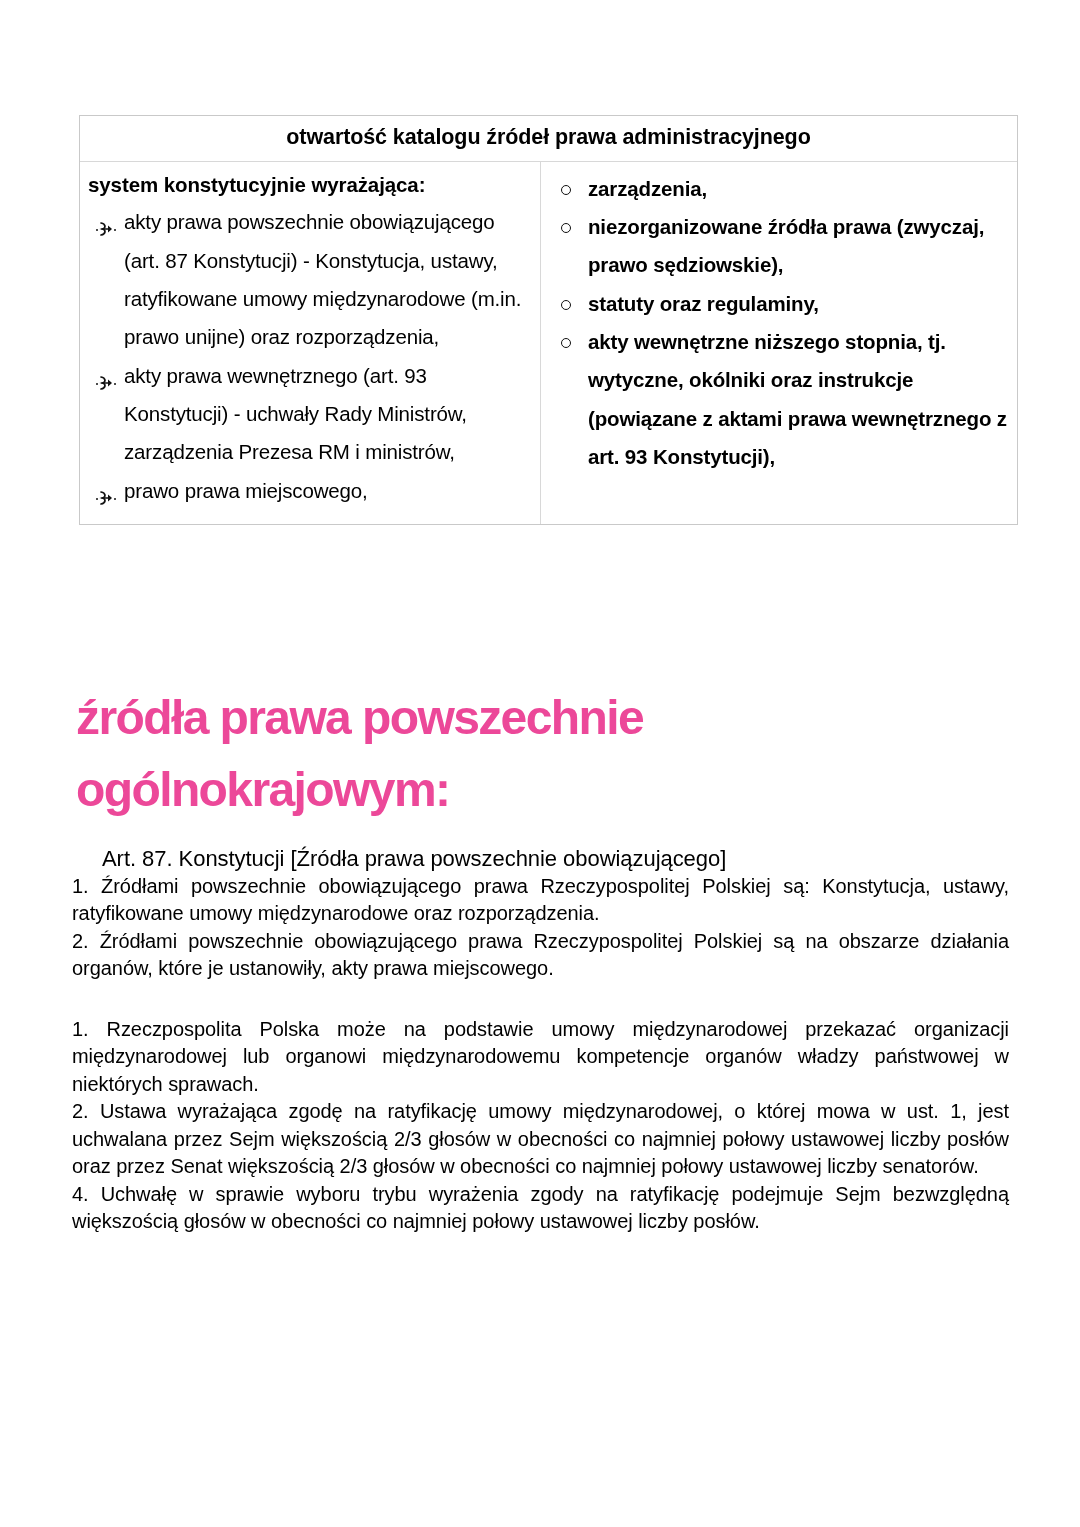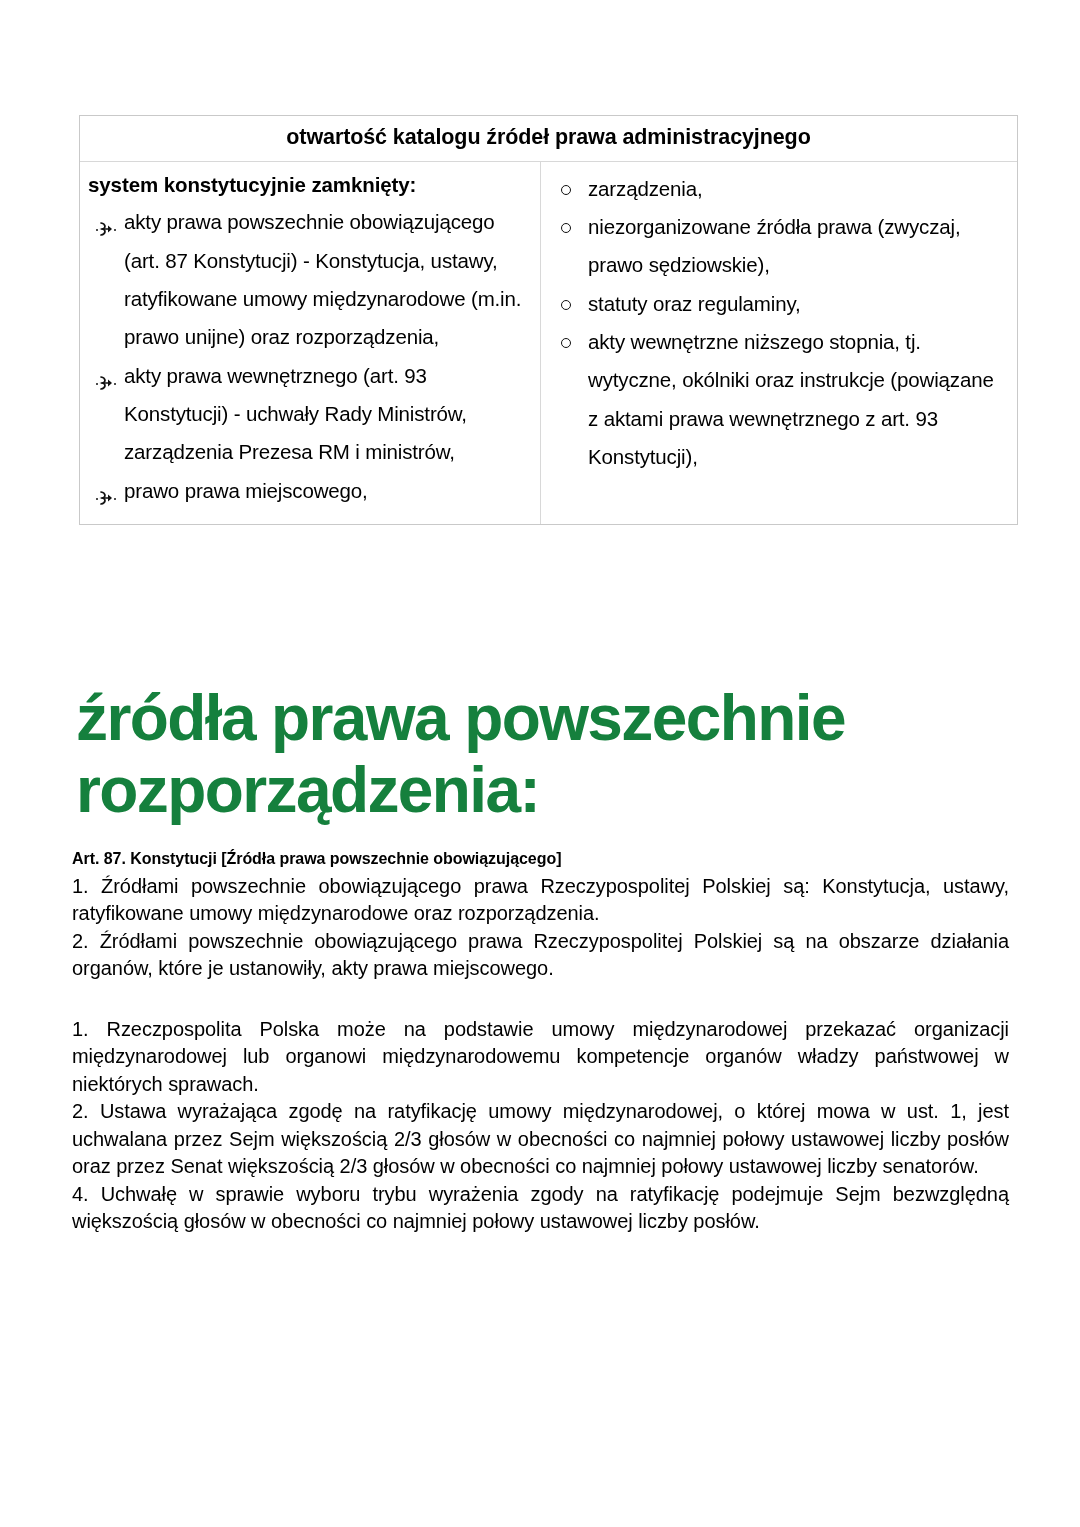--- a/index.html
+++ b/index.html
@@ -165,7 +165,7 @@
     <div class="tbl-body">
 
       <div class="col-left">
-        <div class="col-heading">system konstytucyjnie zamknięty:</div>
+        <div class="col-heading">system konstytucyjnie wyrażająca:</div>
 
         <ul class="li-list">
           <li>

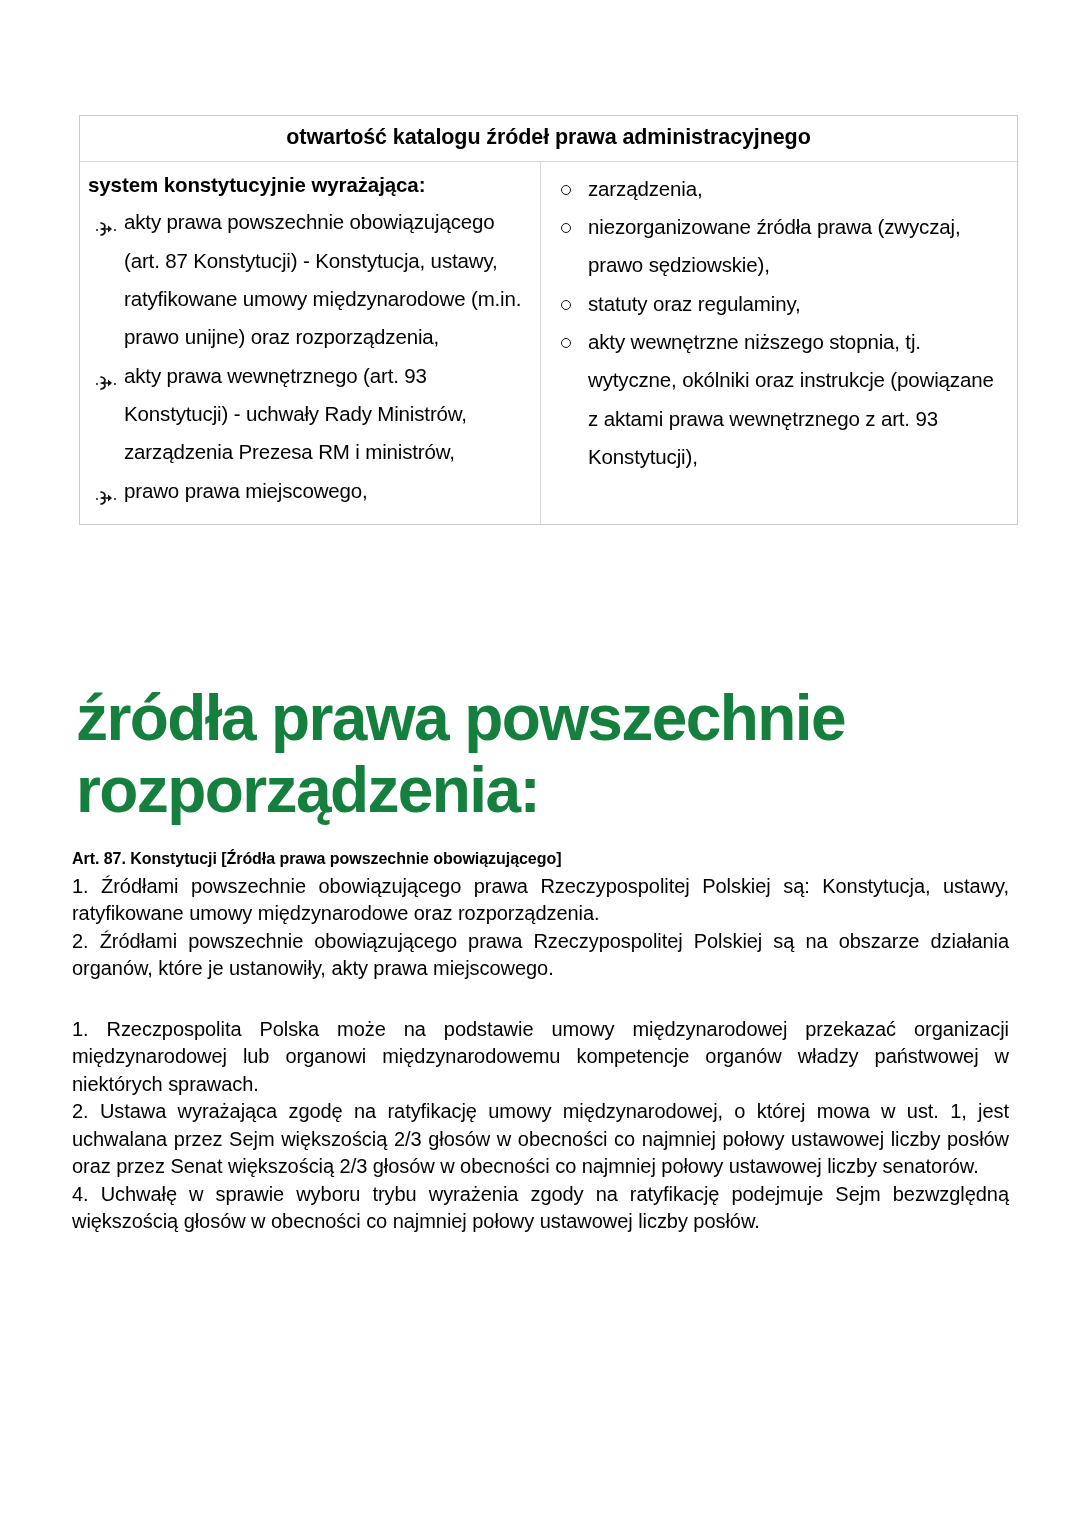--- a/index.html
+++ b/index.html
@@ -62,6 +62,7 @@
     flex: 1;
     box-sizing: border-box;
     padding: 8px 10px 14px 10px;
+    font-weight: bold;
   }
 
   .col-heading {

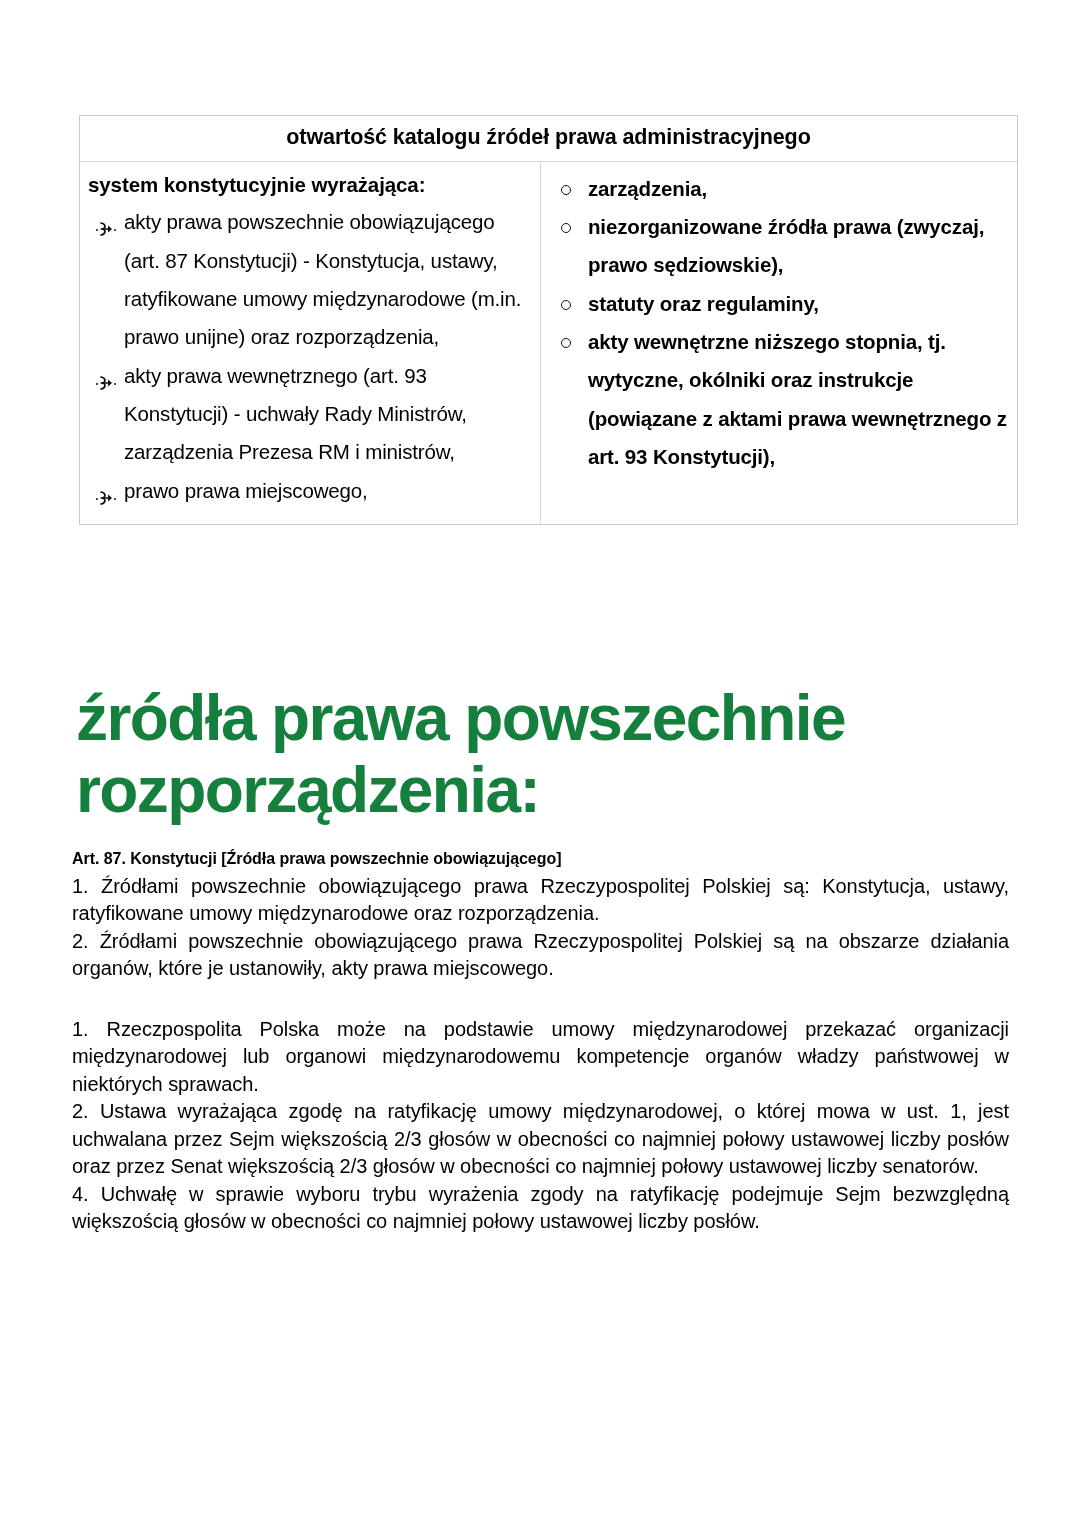--- a/index.html
+++ b/index.html
@@ -117,11 +117,11 @@
     left: 76px;
     top: 682px;
     width: 930px;
-    font-size: 64px;
+    font-size: 48px;
     font-weight: bold;
     line-height: 72px;
     letter-spacing: -1.6px;
-    color: #15803d;
+    color: #ec4899;
   }
 
   

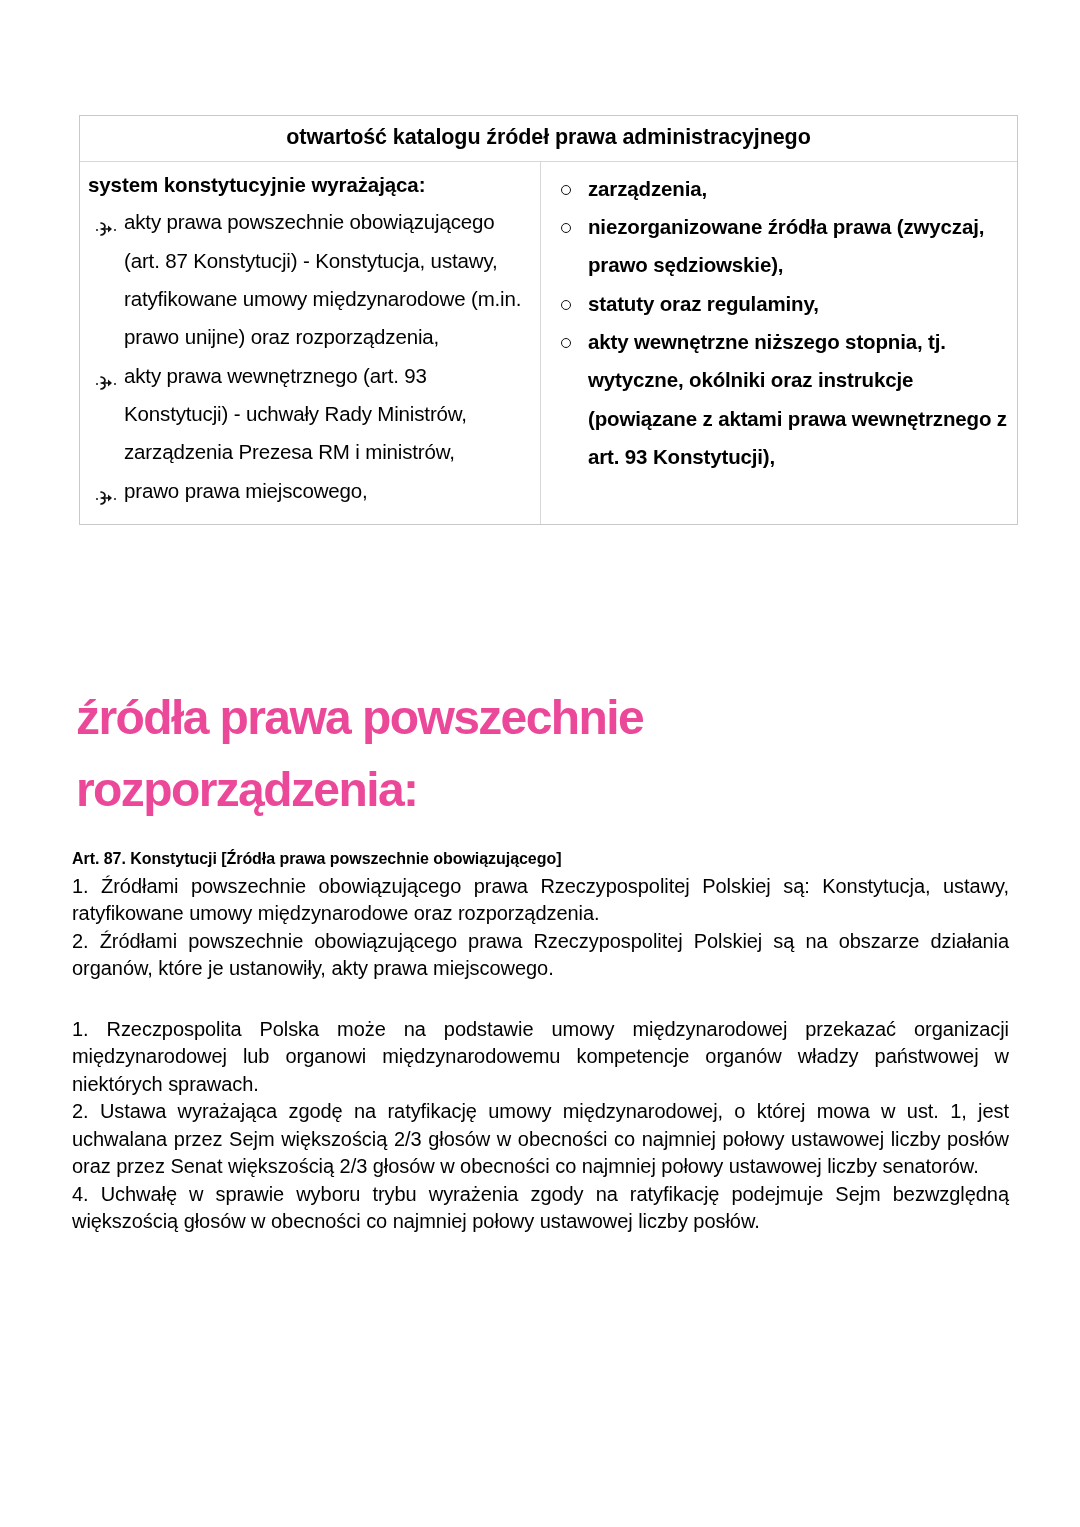--- a/index.html
+++ b/index.html
@@ -234,7 +234,7 @@
 
   <div class="big-heading">
     <div>źródła prawa powszechnie</div>
-    <div>rozporządzenia:</div>
+    <div>ogólnokrajowym:</div>
   </div>
 
   <div class="legal">

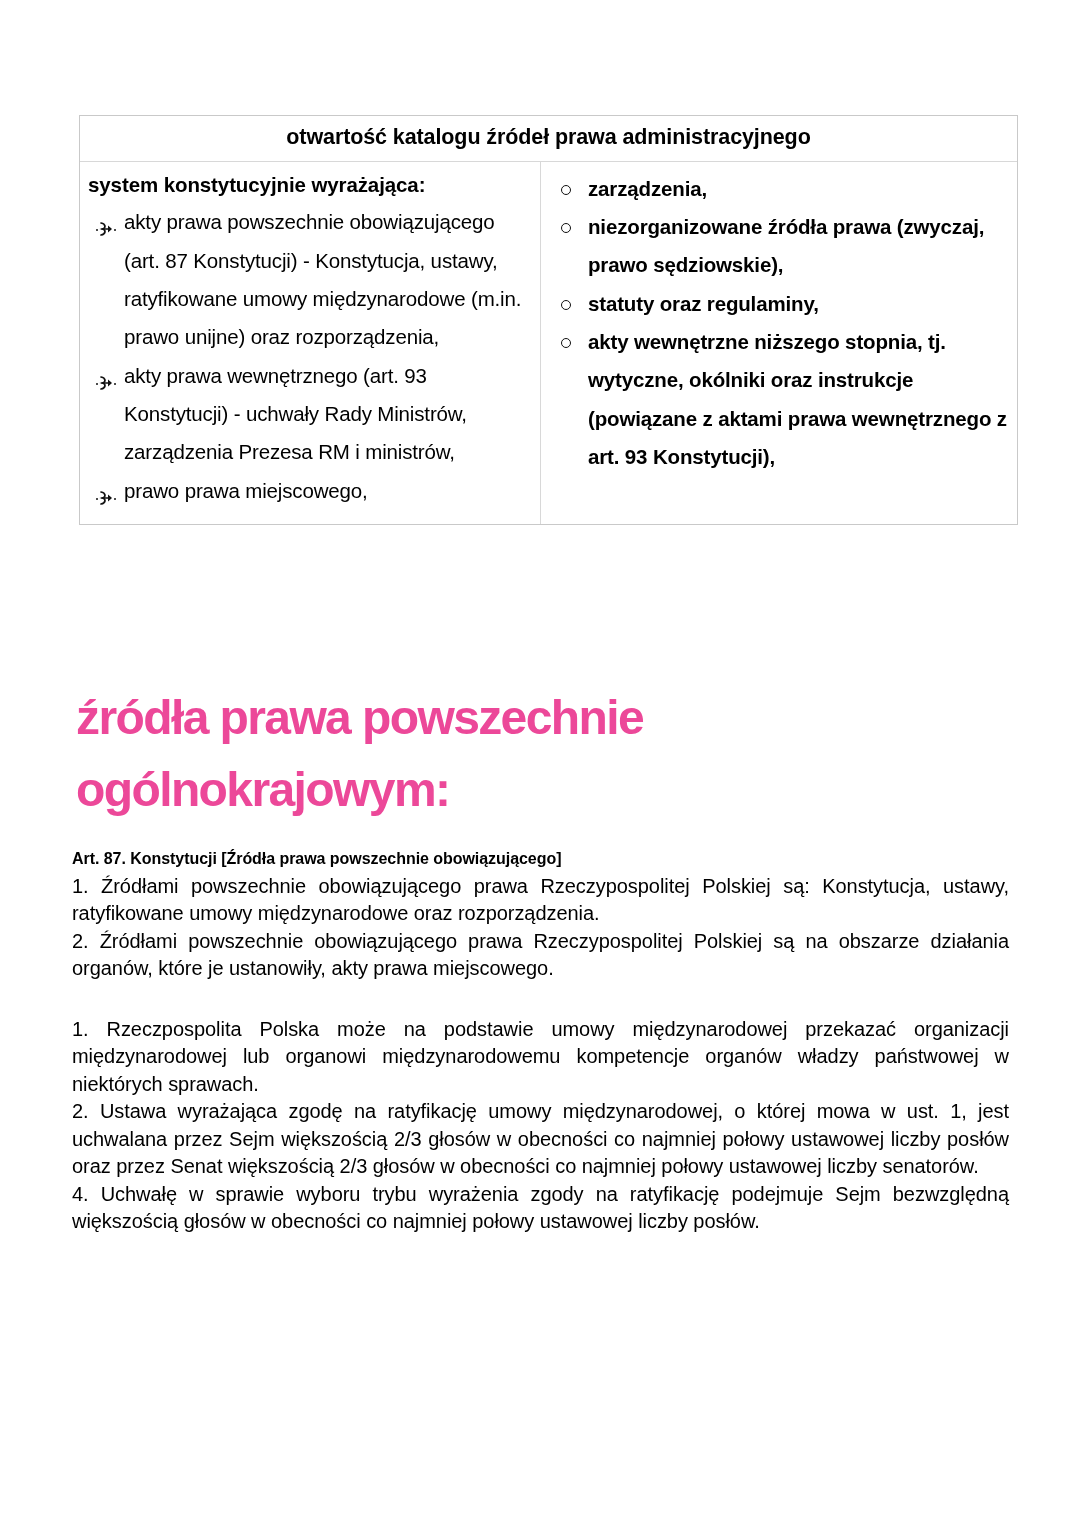--- a/index.html
+++ b/index.html
@@ -135,12 +135,13 @@
   .legal .block + .block { margin-top: 33px; }
 
   .art-title {
-    font-size: 16px;
-    font-weight: bold;
+    font-size: 22px;
+    font-weight: normal;
     line-height: 27.5px;
     text-align: justify;
     text-justify: inter-word;
     letter-spacing: -0.05px;
+    margin-left: 30px;
   }
   .art-para {
     font-size: 20px;

